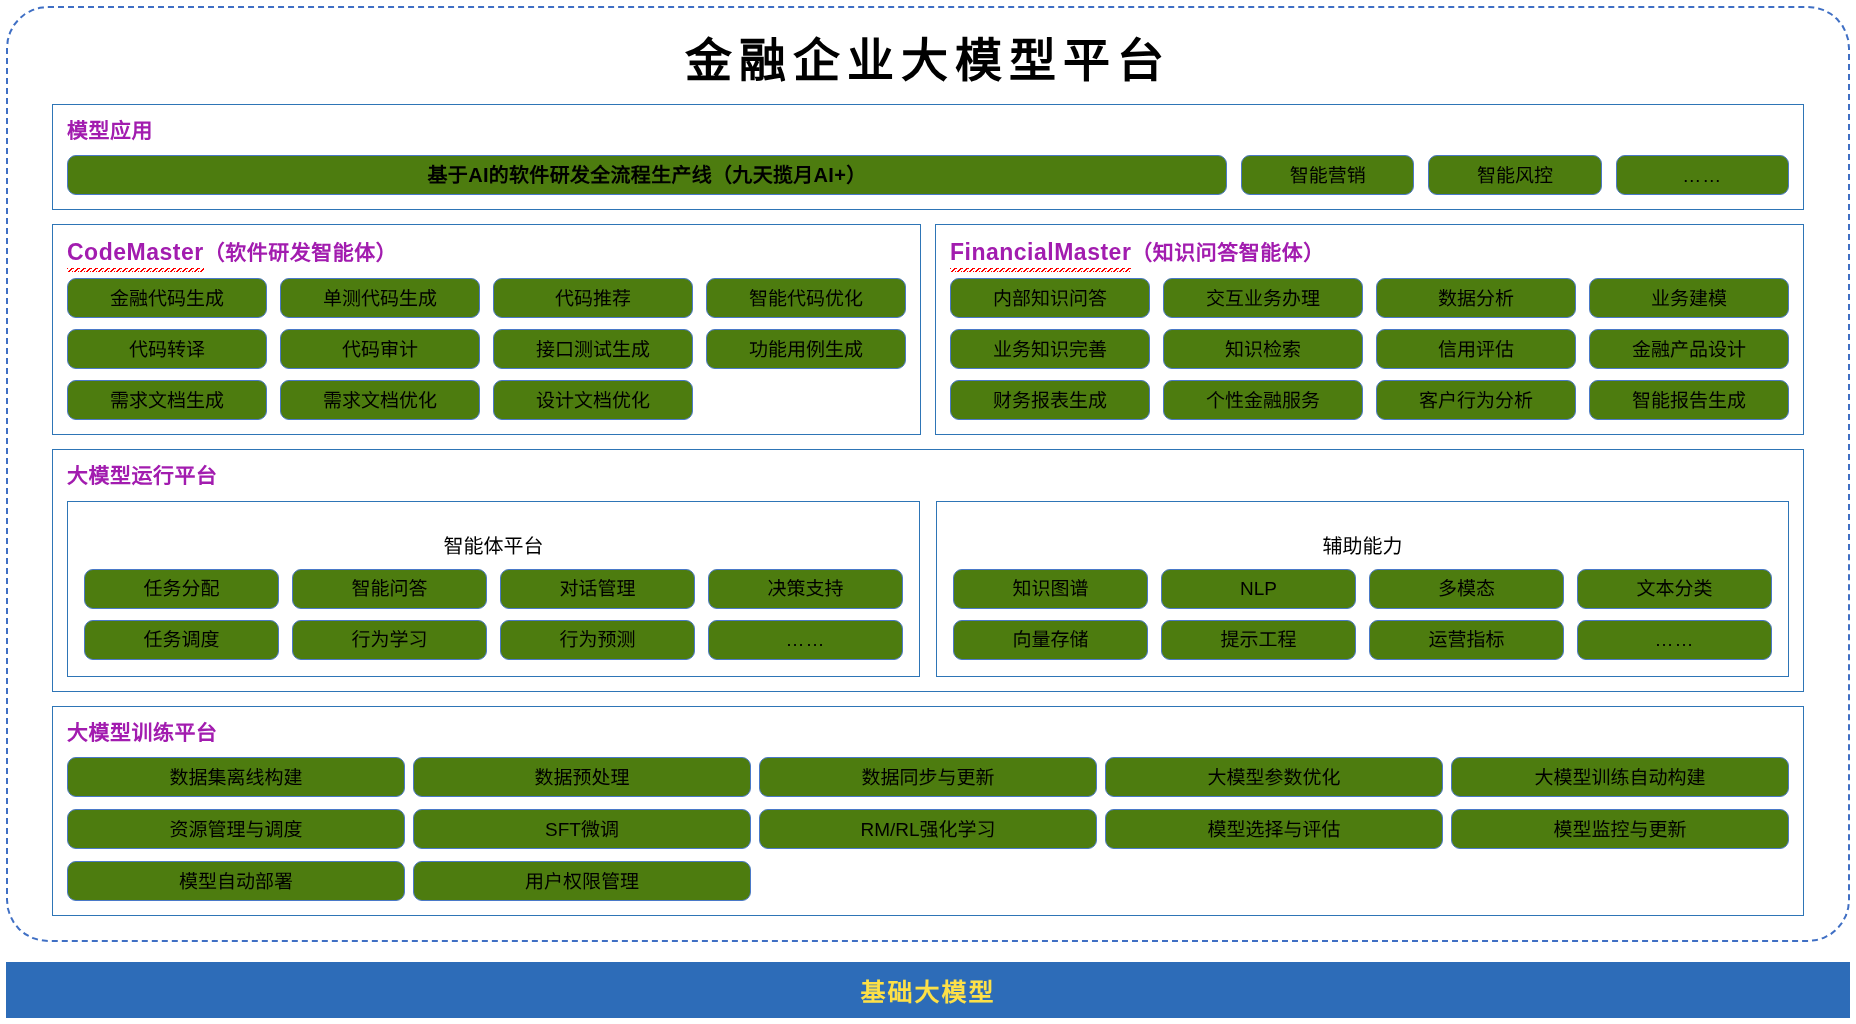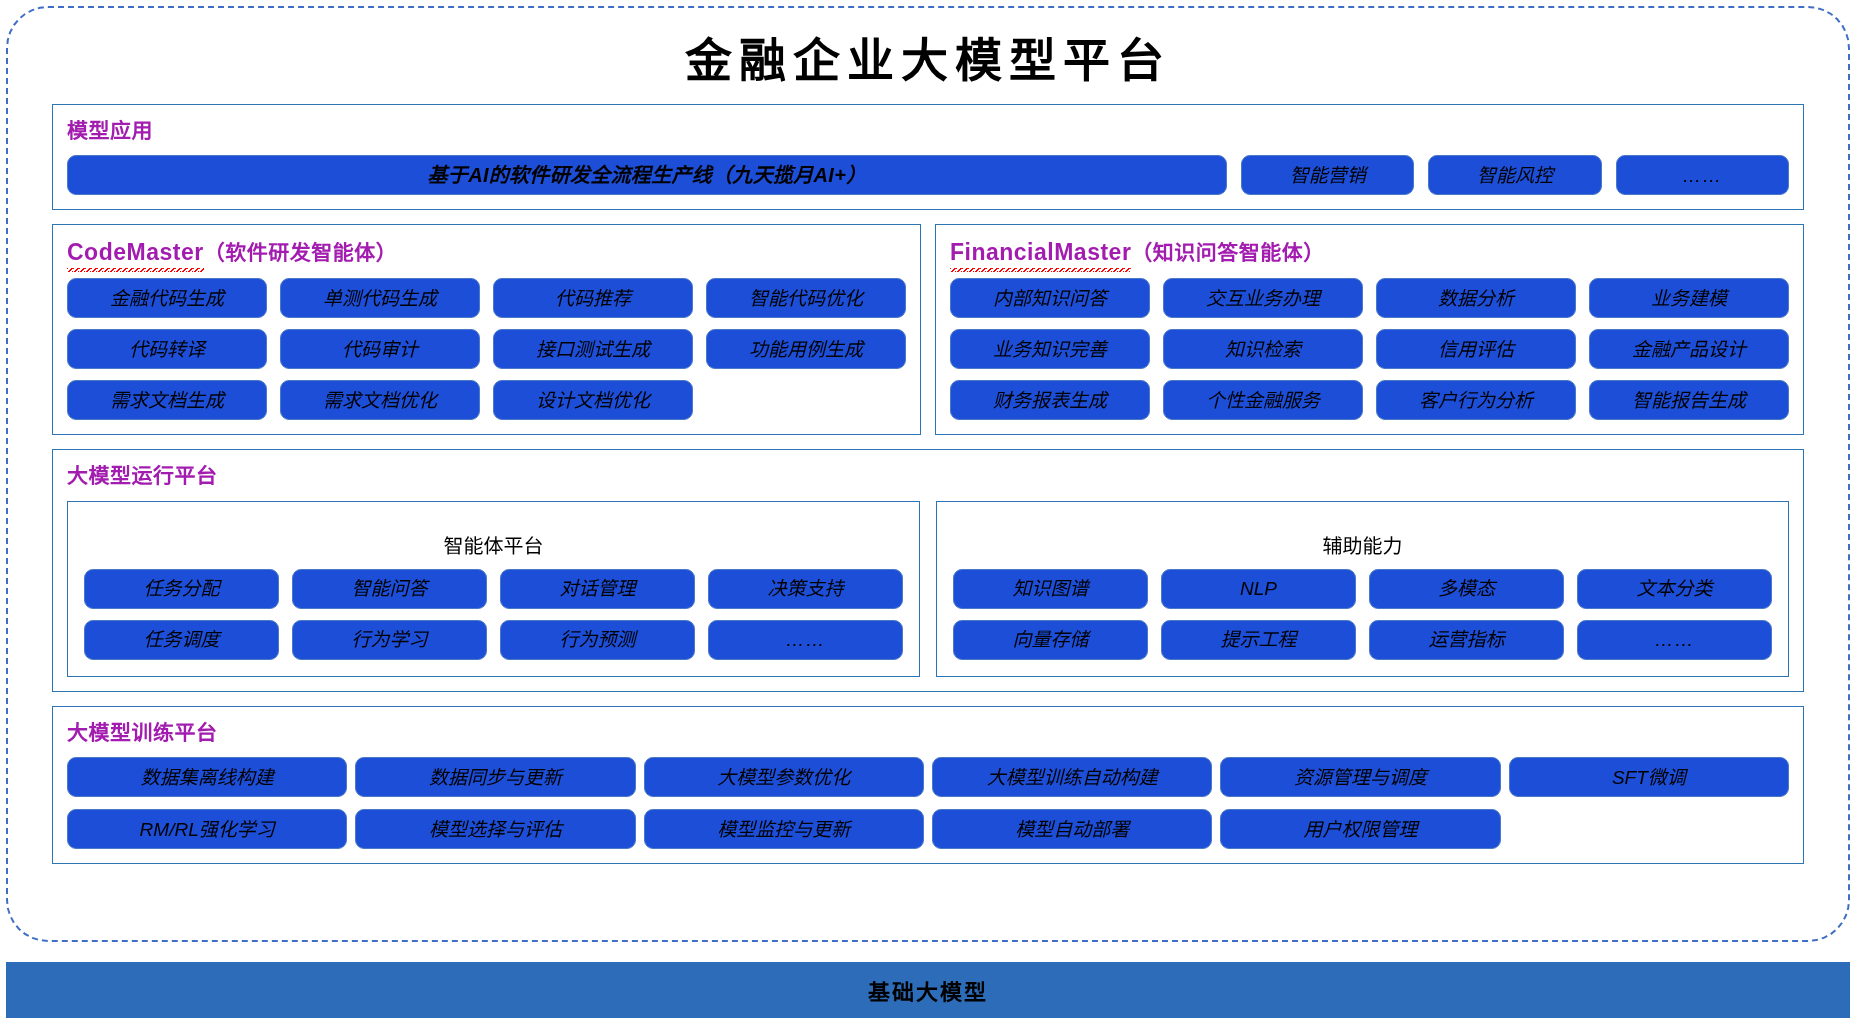--- a/index.html
+++ b/index.html
@@ -93,7 +93,7 @@
   .chip {
     border: 1.5px solid #4a79c8;
     border-radius: 9px;
-    background: #1d4ed8;
+    background: #4d7c0f;
     color: #000000;
     font-size: 19px;
     line-height: 1;
@@ -104,7 +104,6 @@
     text-align: center;
     white-space: nowrap;
     padding: 0 10px;
-    font-style: italic;
   }
 
   .chip.ellipsis { letter-spacing: 1px; }

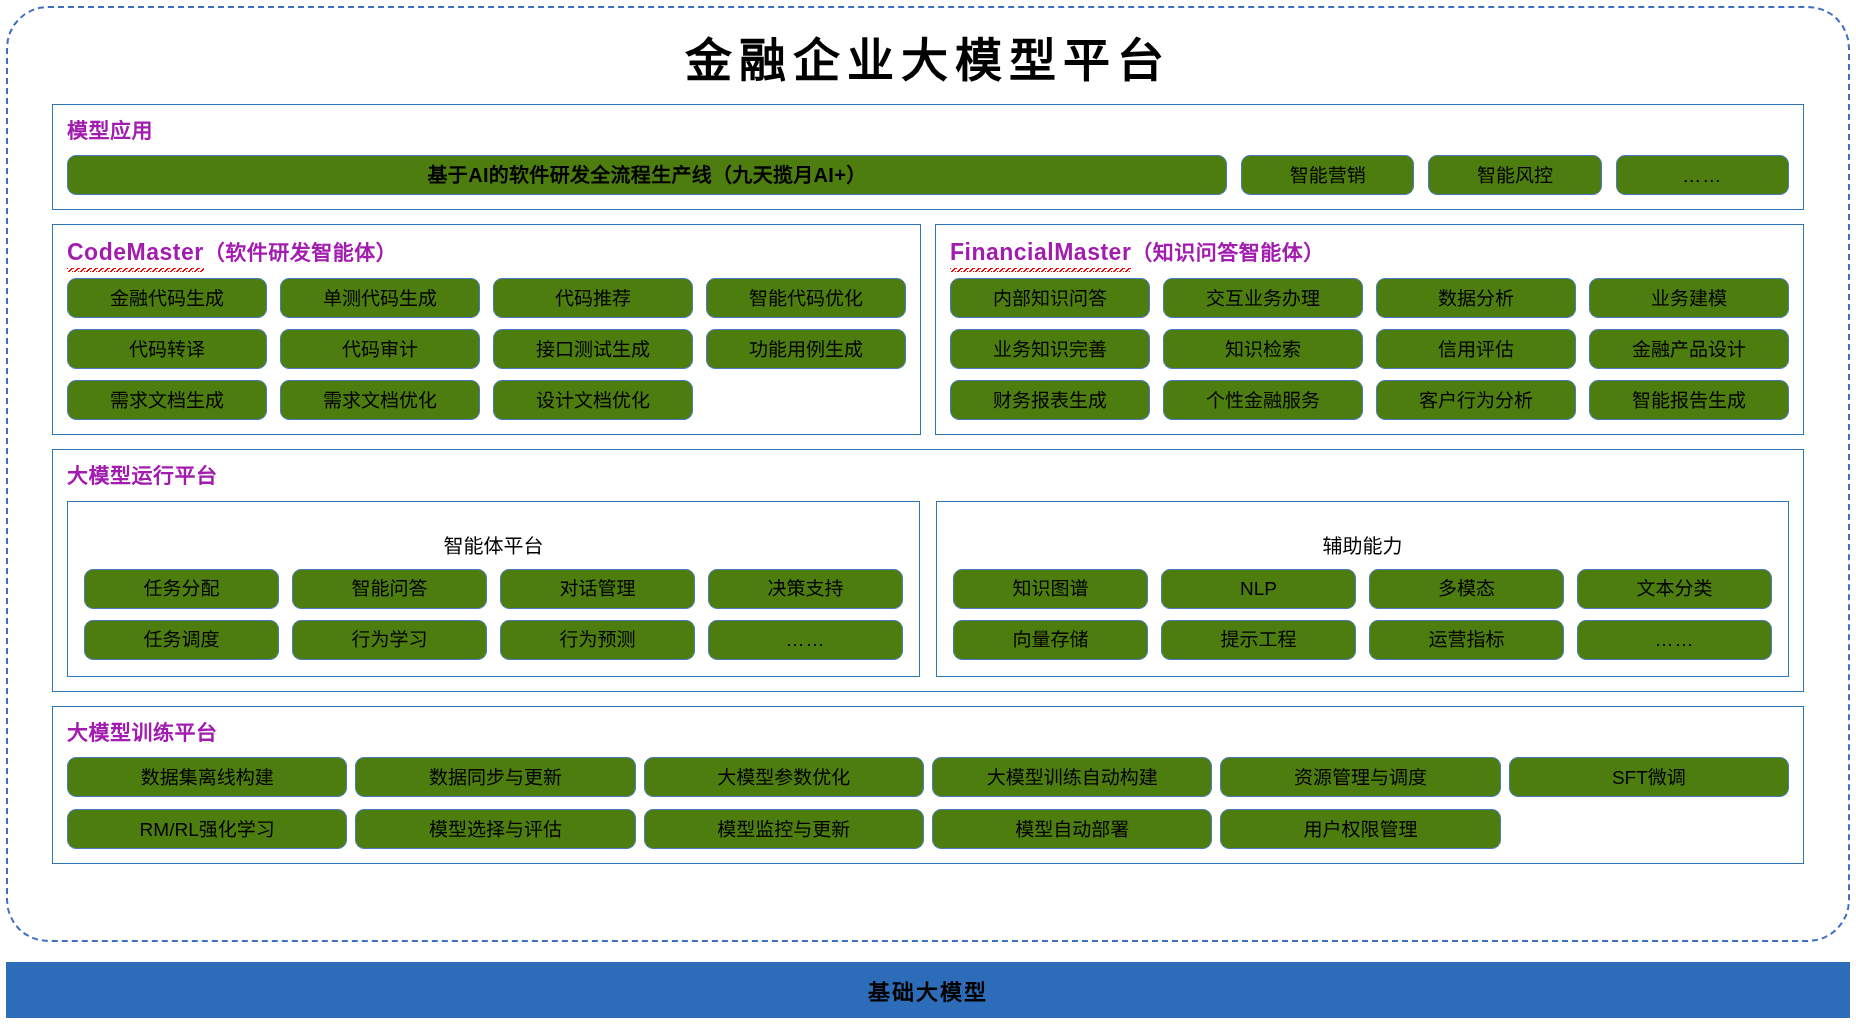--- a/index.html
+++ b/index.html
@@ -165,7 +165,7 @@
   
   .grid-6 {
     display: grid;
-    grid-template-columns: repeat(6, 1fr);
+    grid-template-columns: repeat(5, 1fr);
     gap: 12px 8px;
   }
   .grid-6 .chip { font-size: 19px; }

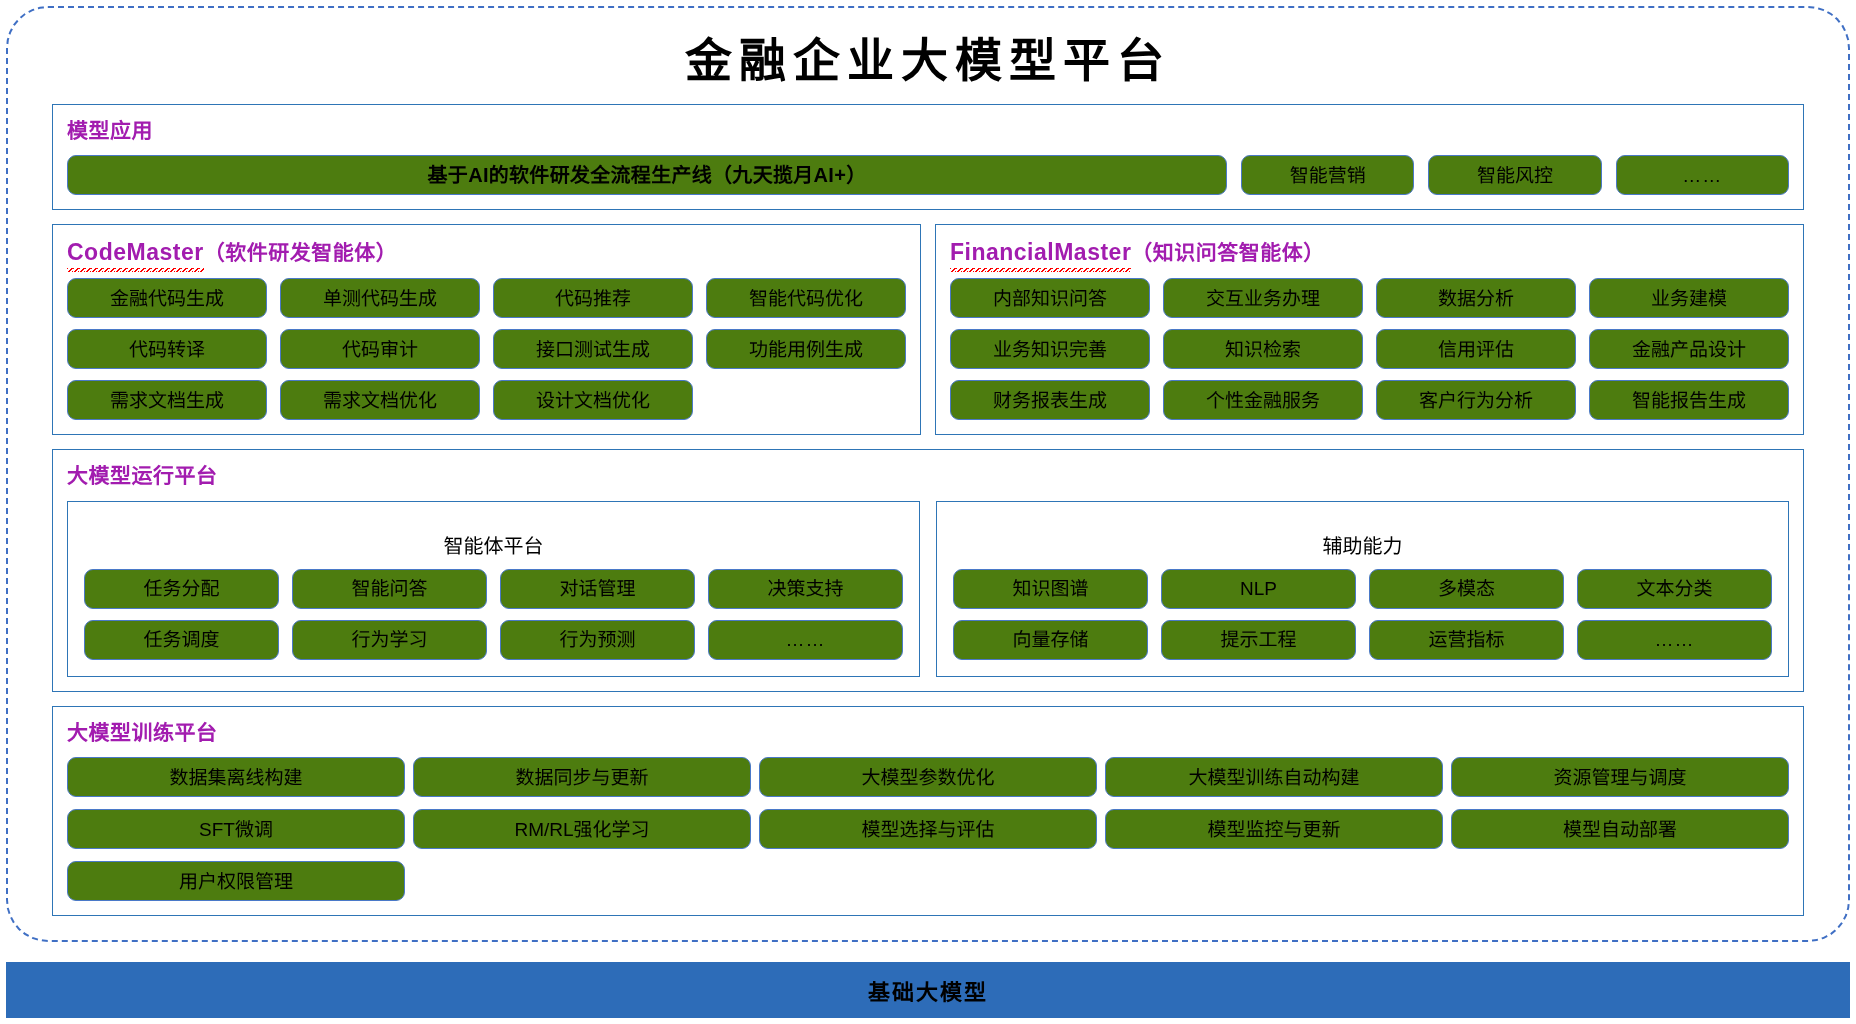--- a/index.html
+++ b/index.html
@@ -291,6 +291,7 @@
       <div class="panel-title">大模型训练平台</div>
       <div class="grid-6">
         <div class="chip">数据集离线构建</div>
+        <div class="chip">数据预处理</div>
         <div class="chip">数据同步与更新</div>
         <div class="chip">大模型参数优化</div>
         <div class="chip">大模型训练自动构建</div>

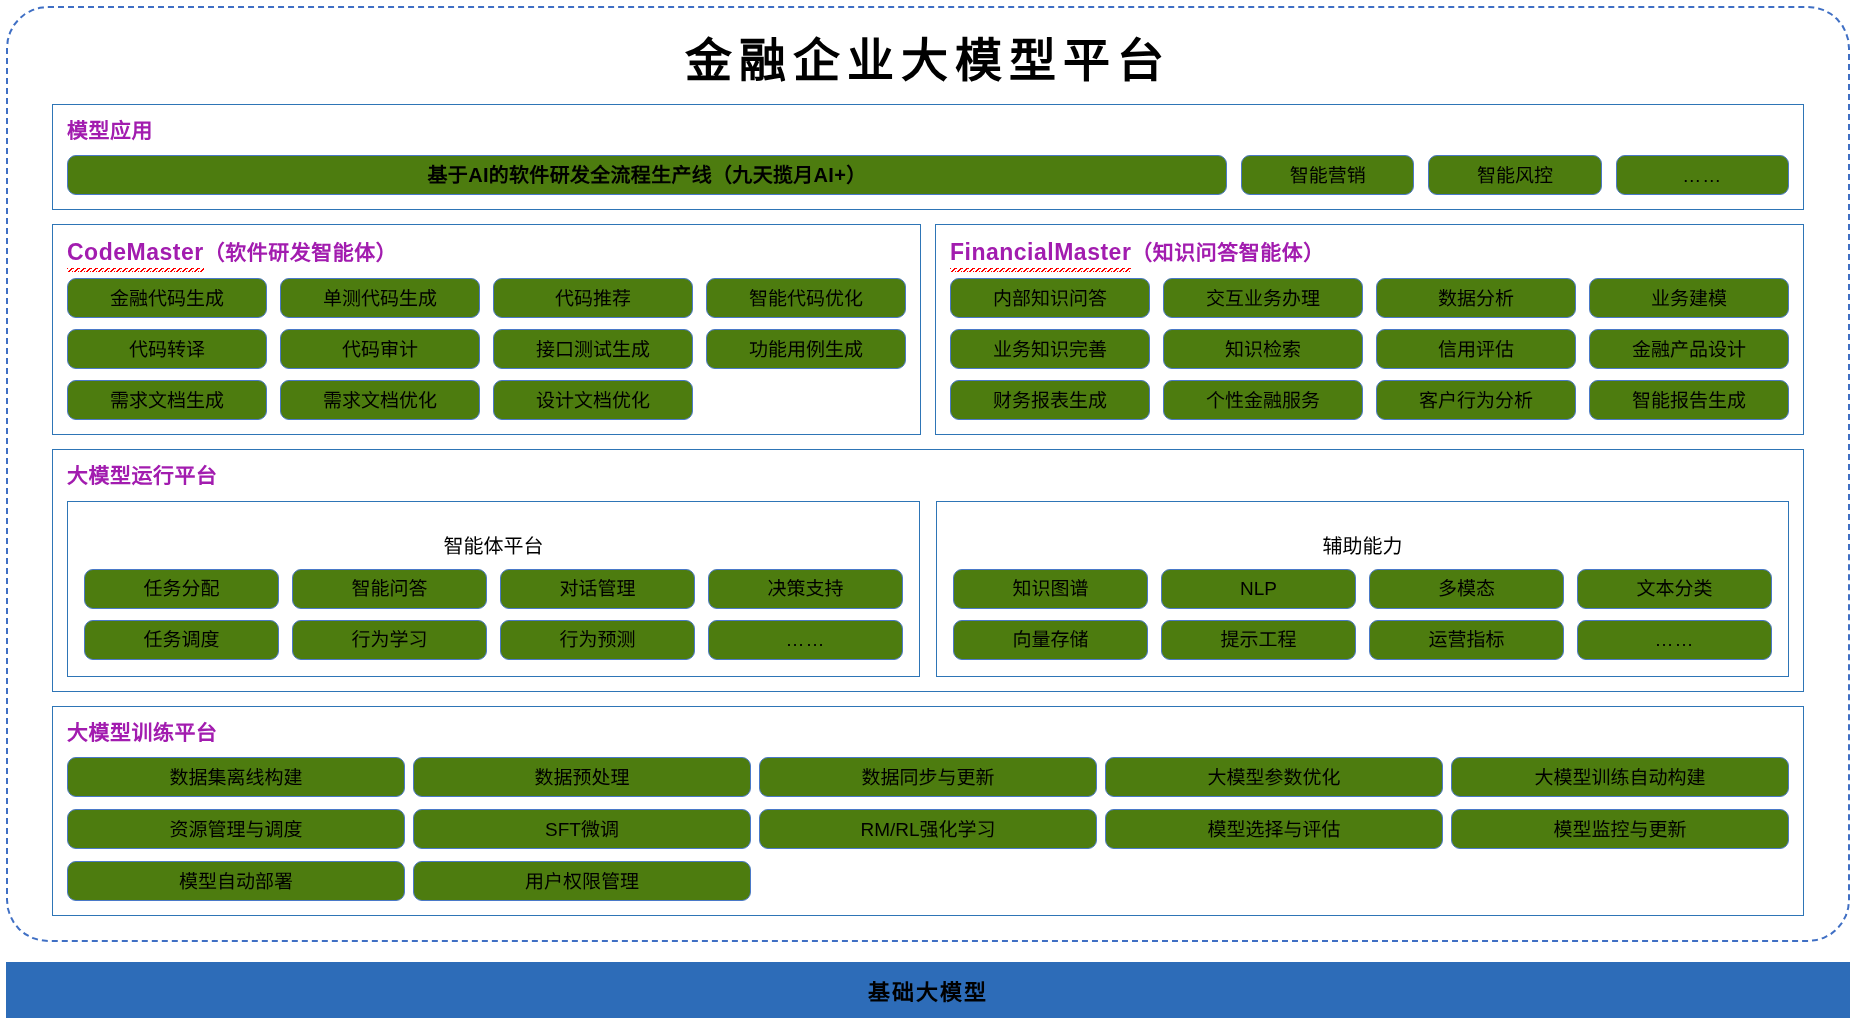--- a/index.html
+++ b/index.html
@@ -183,8 +183,8 @@
     justify-content: center;
   }
   .base-band-label {
-    color: #000000;
-    font-size: 22px;
+    color: #fde047;
+    font-size: 25px;
     font-weight: 700;
     letter-spacing: 2px;
     white-space: nowrap;

